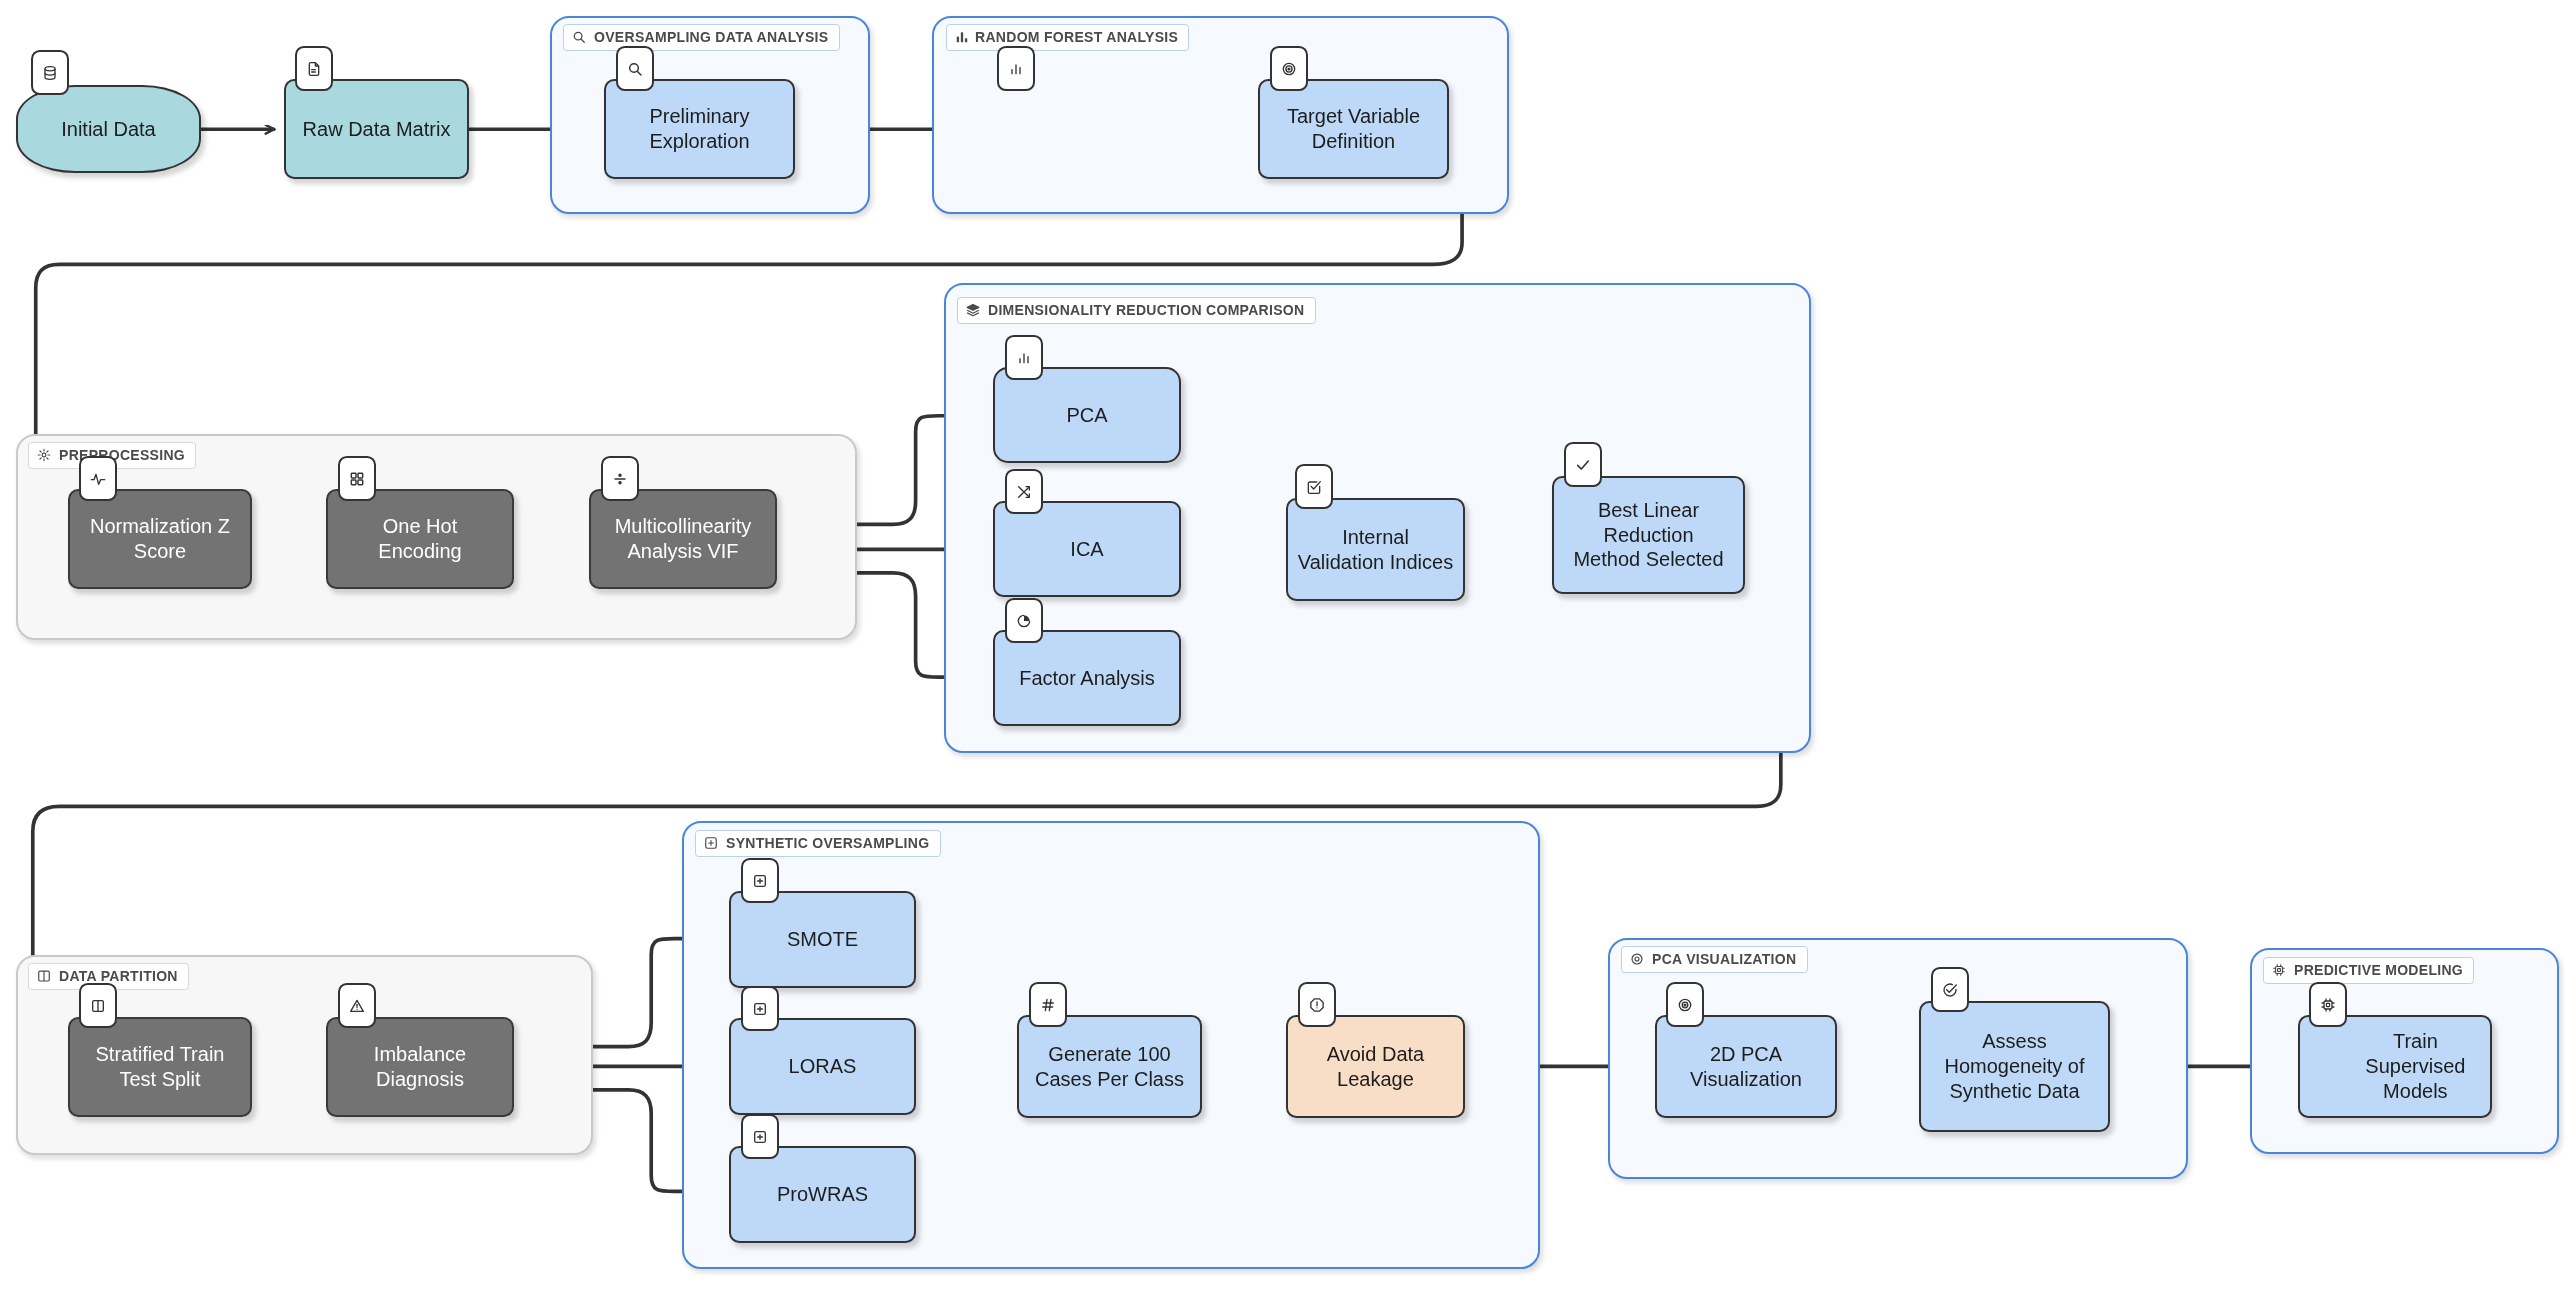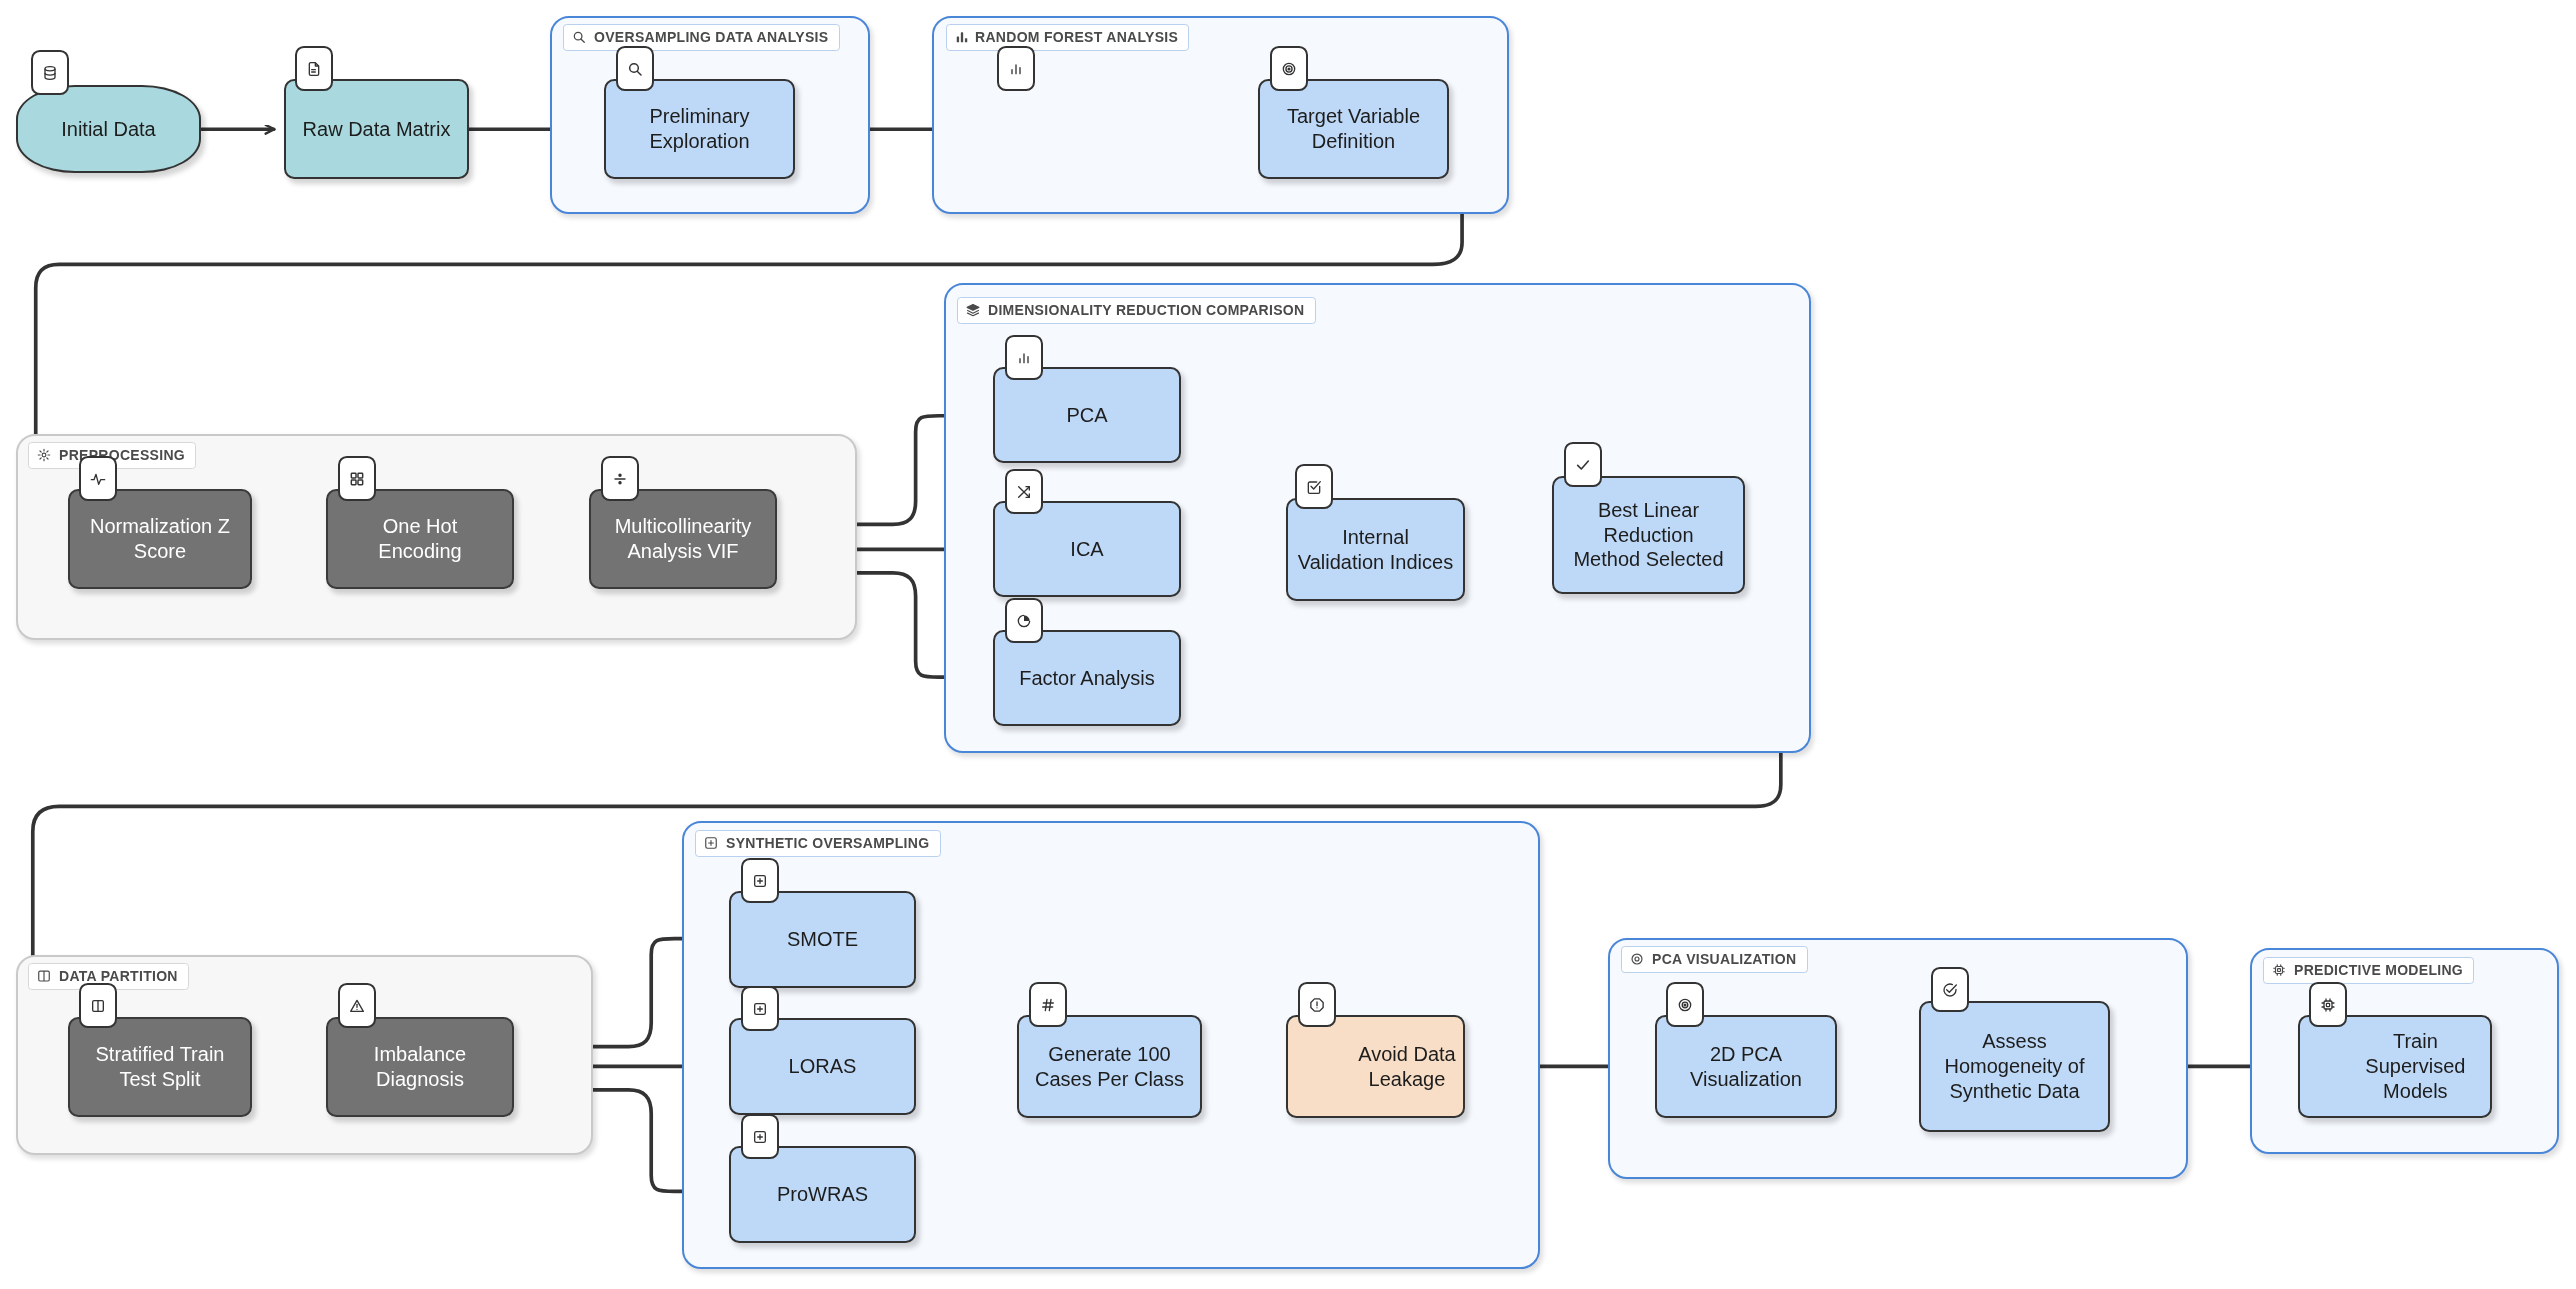--- a/index.html
+++ b/index.html
@@ -249,7 +249,7 @@
       </svg>
   </div>
 
-  <div class="node blue" style="left:993px;top:367px;width:188px;height:96px;">
+  <div class="node blue" style="left:993px;top:367px;width:188px;height:96px;border-radius:15px;">
     <span>PCA</span>
   </div>
   <div class="badge" style="left:1005px;top:335px;">

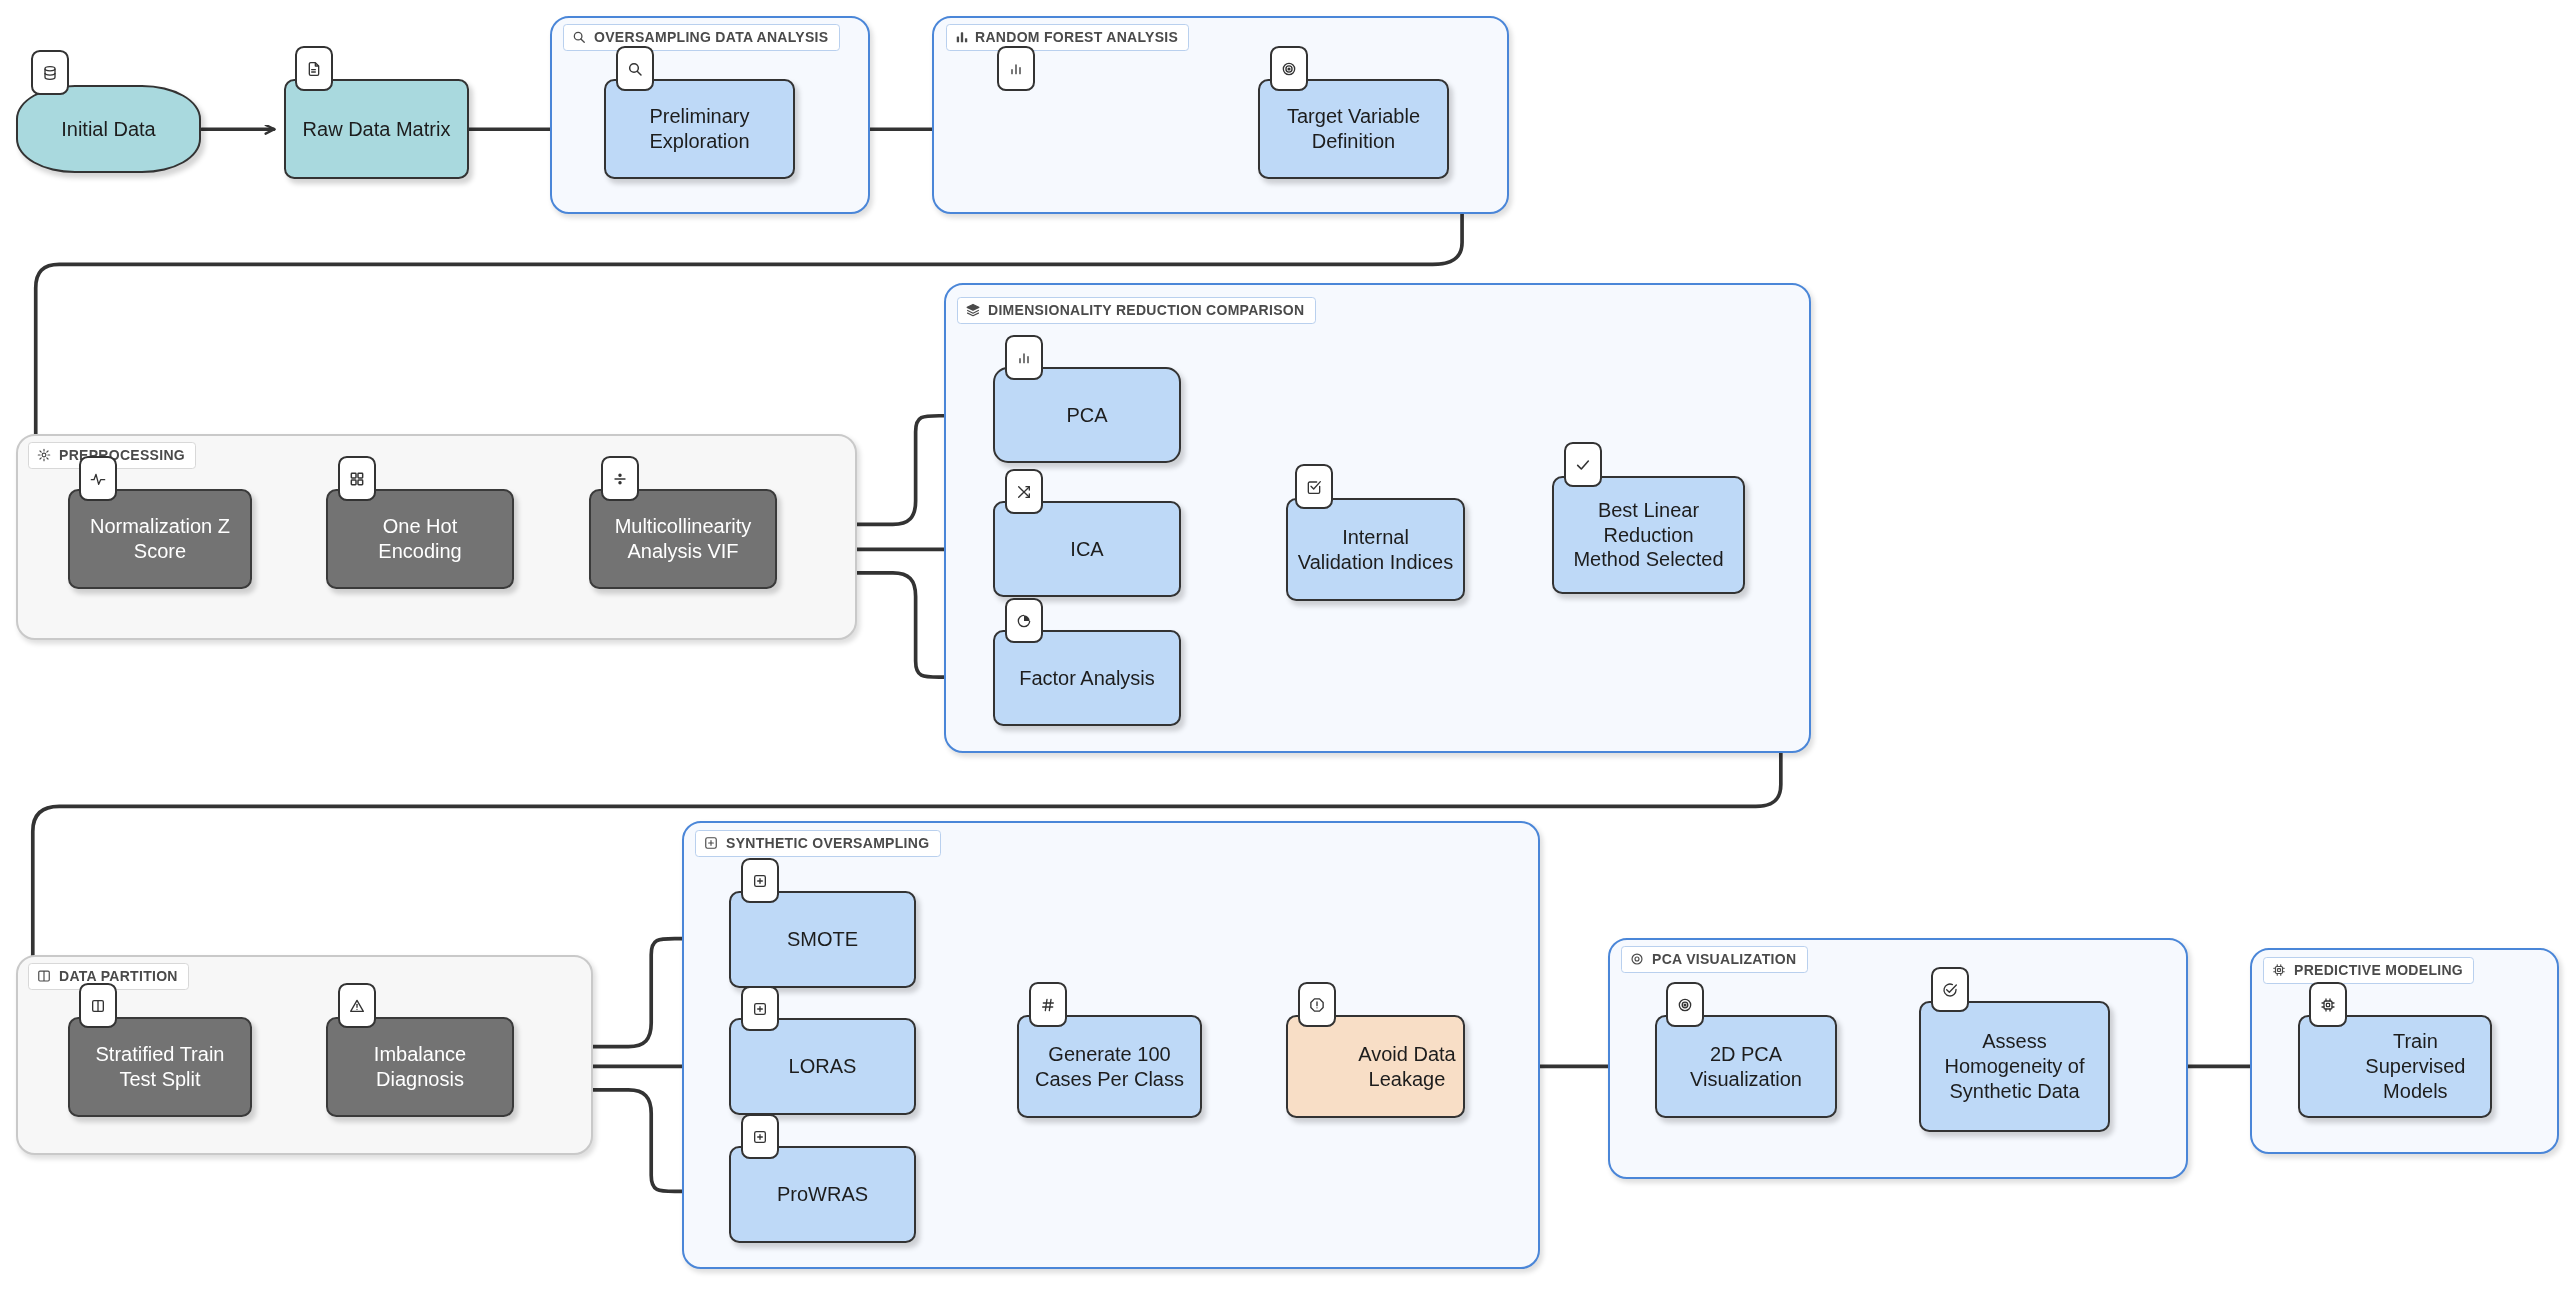--- a/index.html
+++ b/index.html
@@ -25,7 +25,7 @@
   .node.teal{background:#a9d9de;}
   .node.blue{background:#bed9f7;}
   .node.dark{background:#737373;color:#ffffff;border-color:#3a3a3a;}
-  .node.orange{background:#f8dec6;justify-content:flex-end;}
+  .node.orange{background:#f8dec6;}
   .node.cyl{border-radius:59px/34px;}
   
   .badge{position:absolute;width:34px;height:41px;background:#fff;border:2.6px solid #333;

